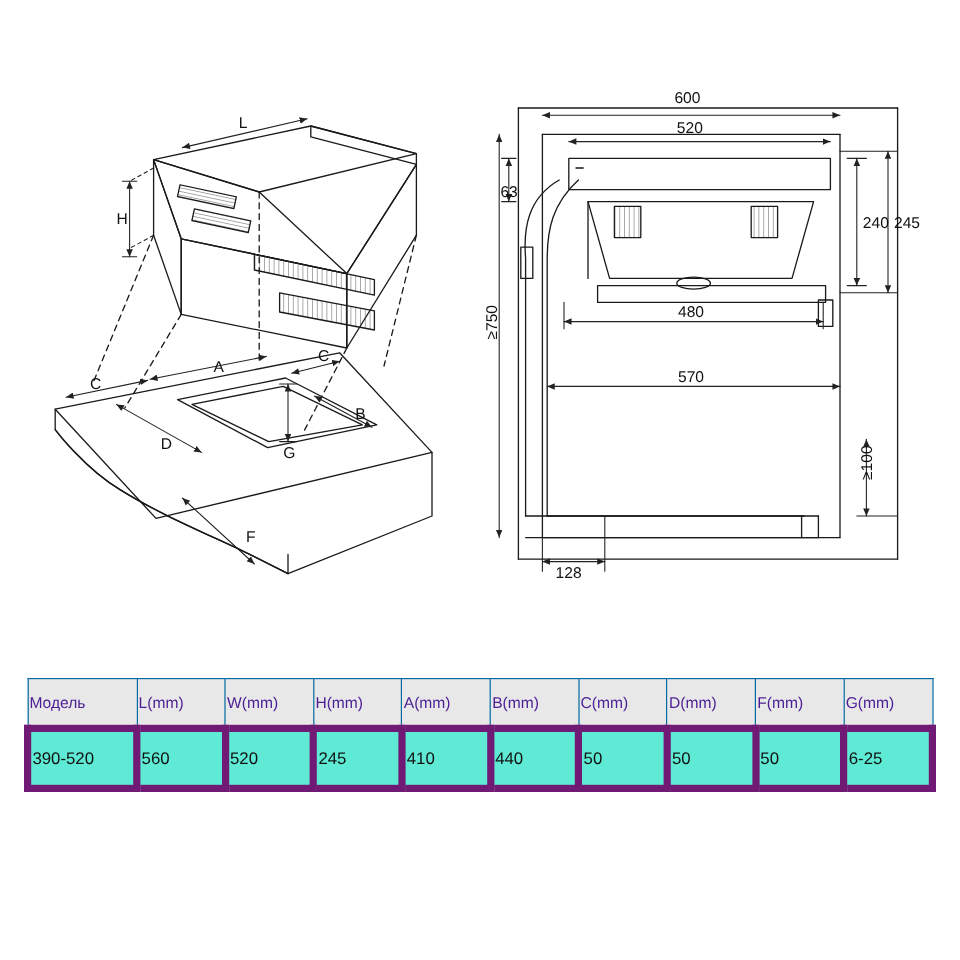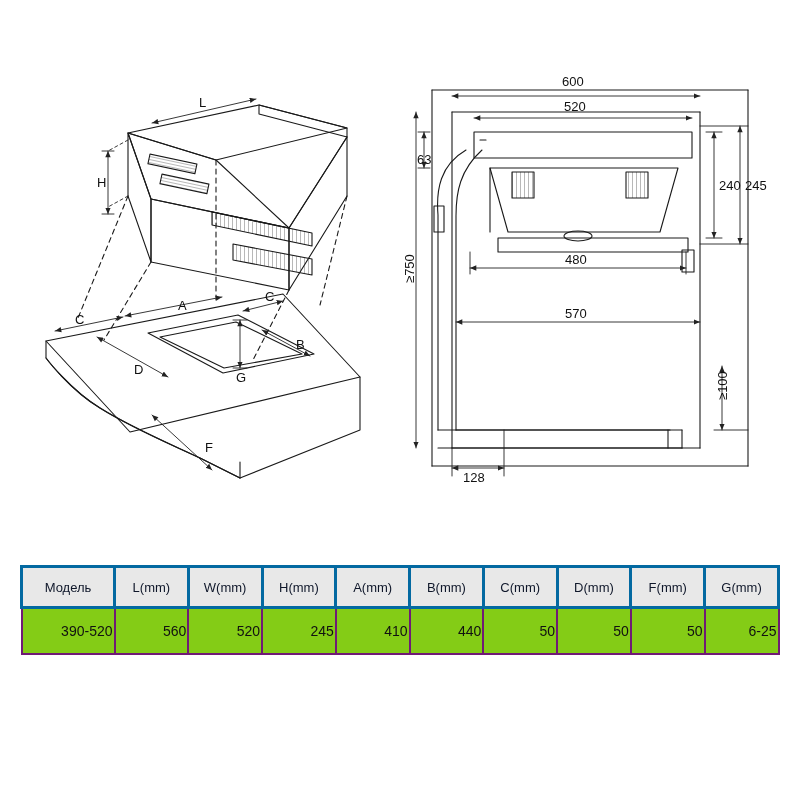--- a/index.html
+++ b/index.html
@@ -42,10 +42,10 @@
     background: #e8e8e8;
     font-weight: normal;
     font-size: 13px;
-    color: #0f172a;
+    color: #4c1d95;
     height: 36px;
-    border: 3px solid #0369a1;
-    text-align: center;
+    border: 1px solid #0369a1;
+    text-align: left;
     vertical-align: middle;
   }
   table.spec-table td {

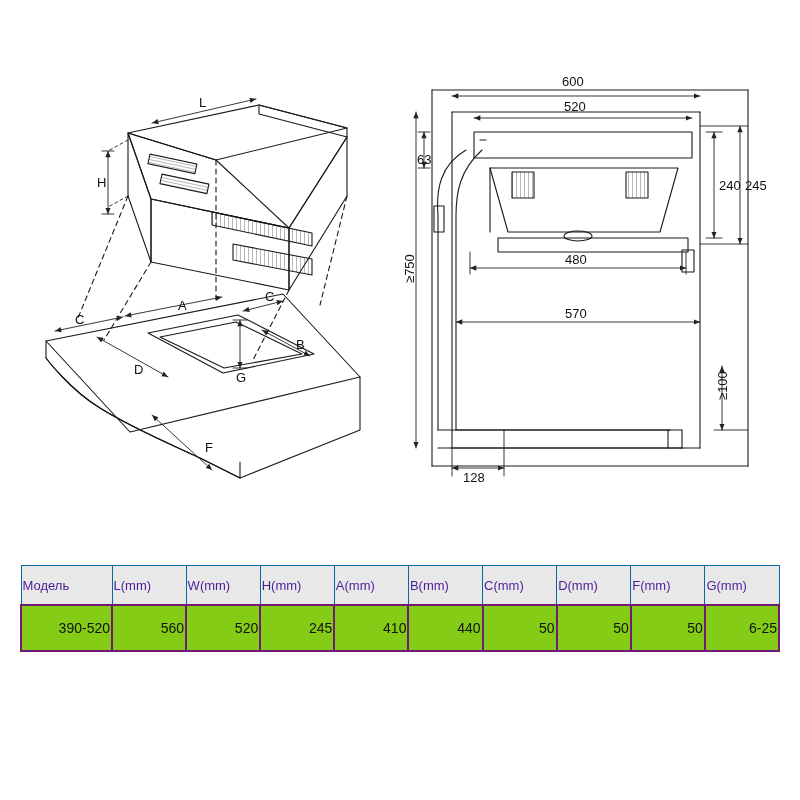--- a/index.html
+++ b/index.html
@@ -49,12 +49,12 @@
     vertical-align: middle;
   }
   table.spec-table td {
-    background: #84cc16;
+    background: #5eead4;
     font-size: 14px;
     color: #111;
     height: 42px;
-    border: 2px solid #701a75;
-    text-align: right;
+    border: 6px solid #701a75;
+    text-align: left;
     vertical-align: middle;
   }
   table.spec-table th:first-child,

